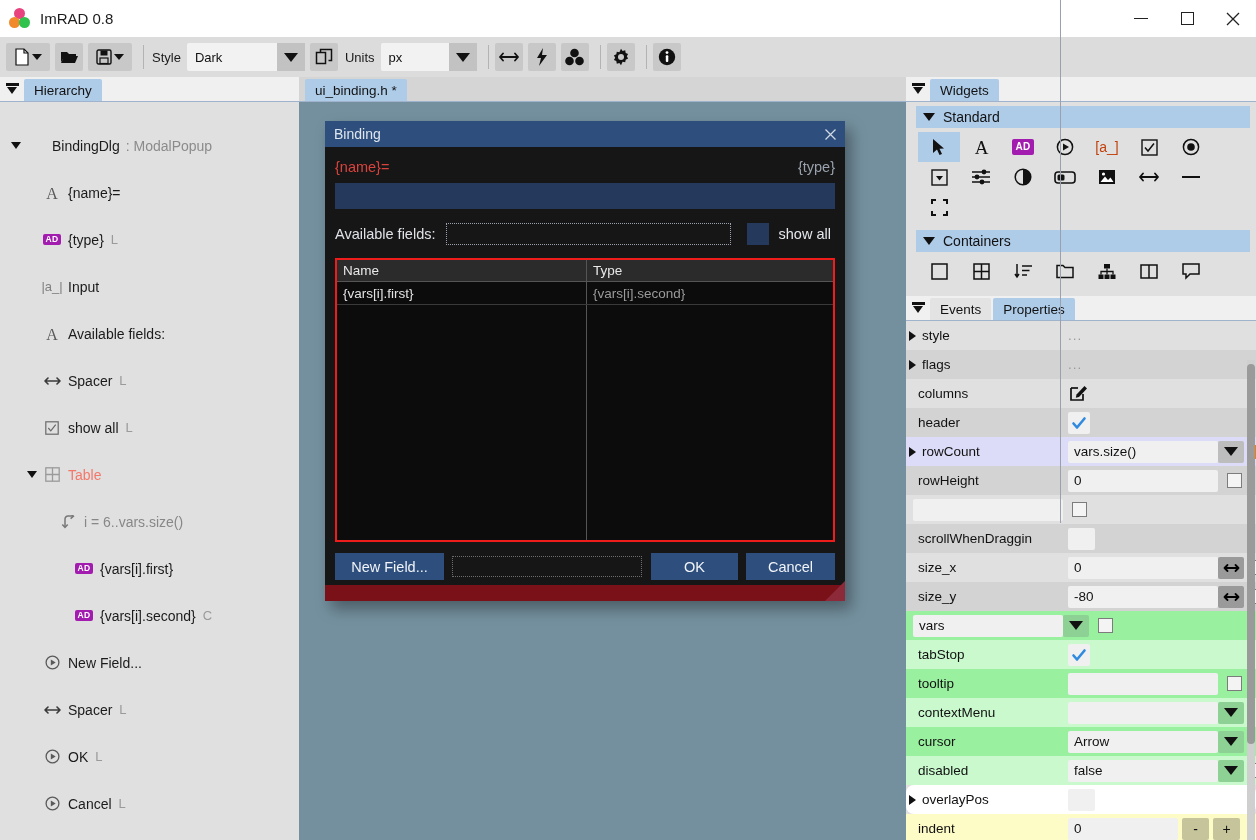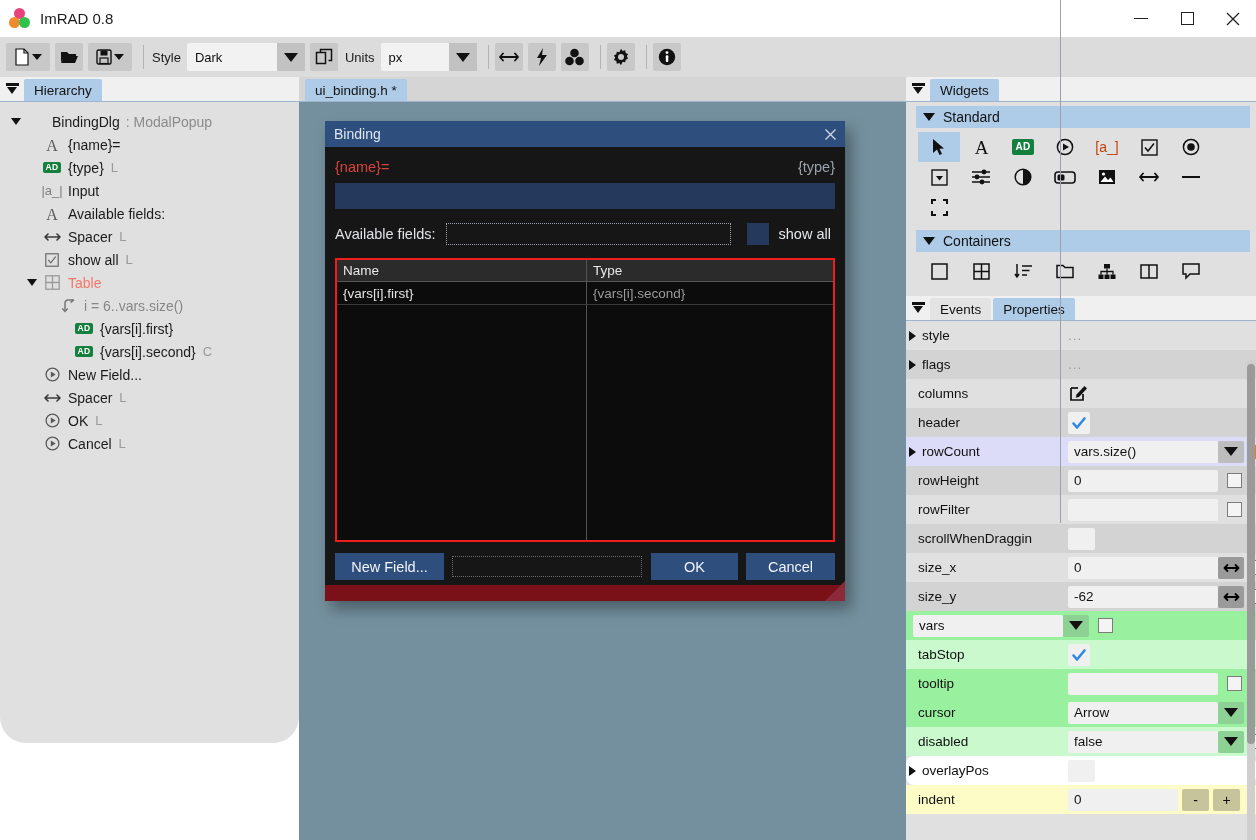--- a/index.html
+++ b/index.html
@@ -70,9 +70,8 @@
 
   
   .pane-hier {
-    position: absolute; left: 0; top: 77px; width: 299px; height: 666px;
+    position: absolute; left: 0; top: 77px; width: 299px; height: 763px;
     background: #e0e0e0;
-    border-radius: 26px;
   }
   .pane-center {
     position: absolute; left: 299px; top: 77px; width: 607px; height: 763px;

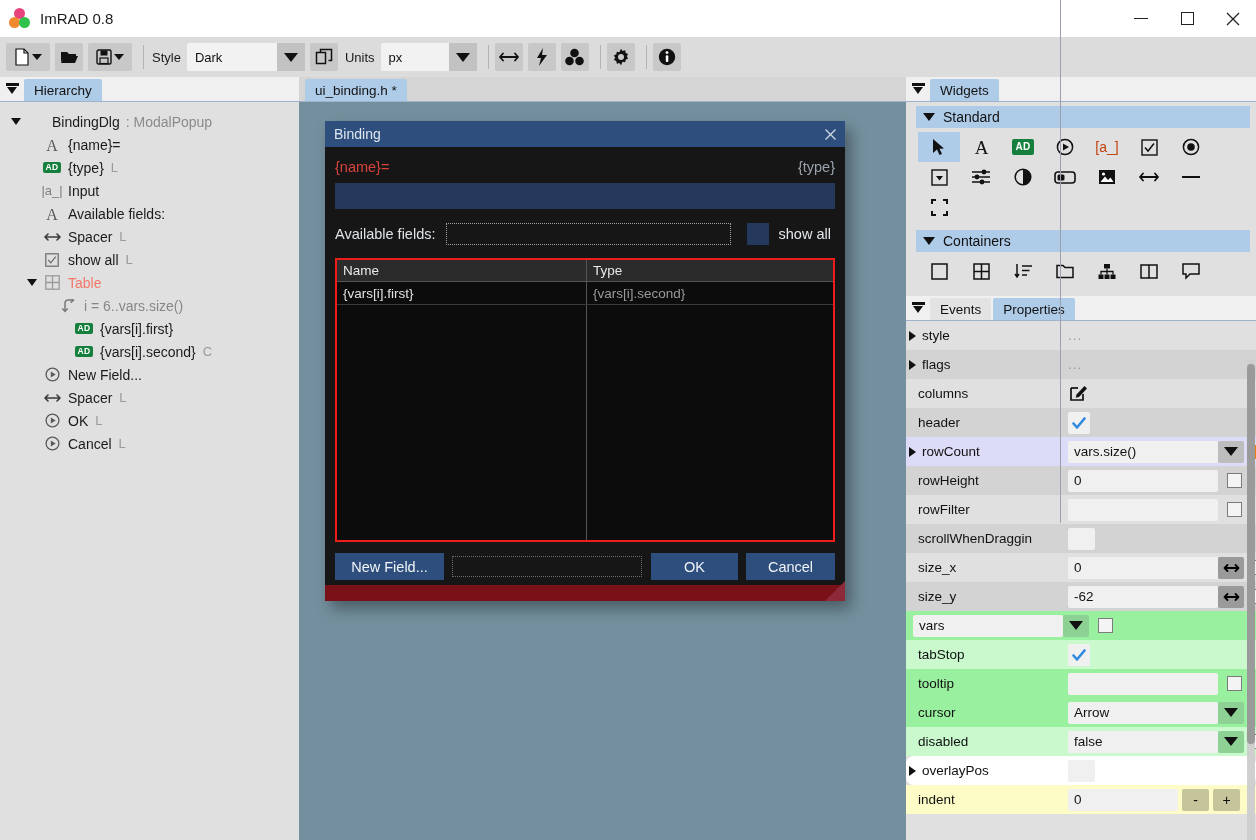--- a/index.html
+++ b/index.html
@@ -112,6 +112,7 @@
   .trow {
     display: flex; align-items: center; height: 23px; padding-left: 8px; cursor: pointer;
     white-space: nowrap;
+    margin-top: 24px;
   }
   .tarrow {
     width: 16px; display: flex; align-items: center; justify-content: center; flex: none;

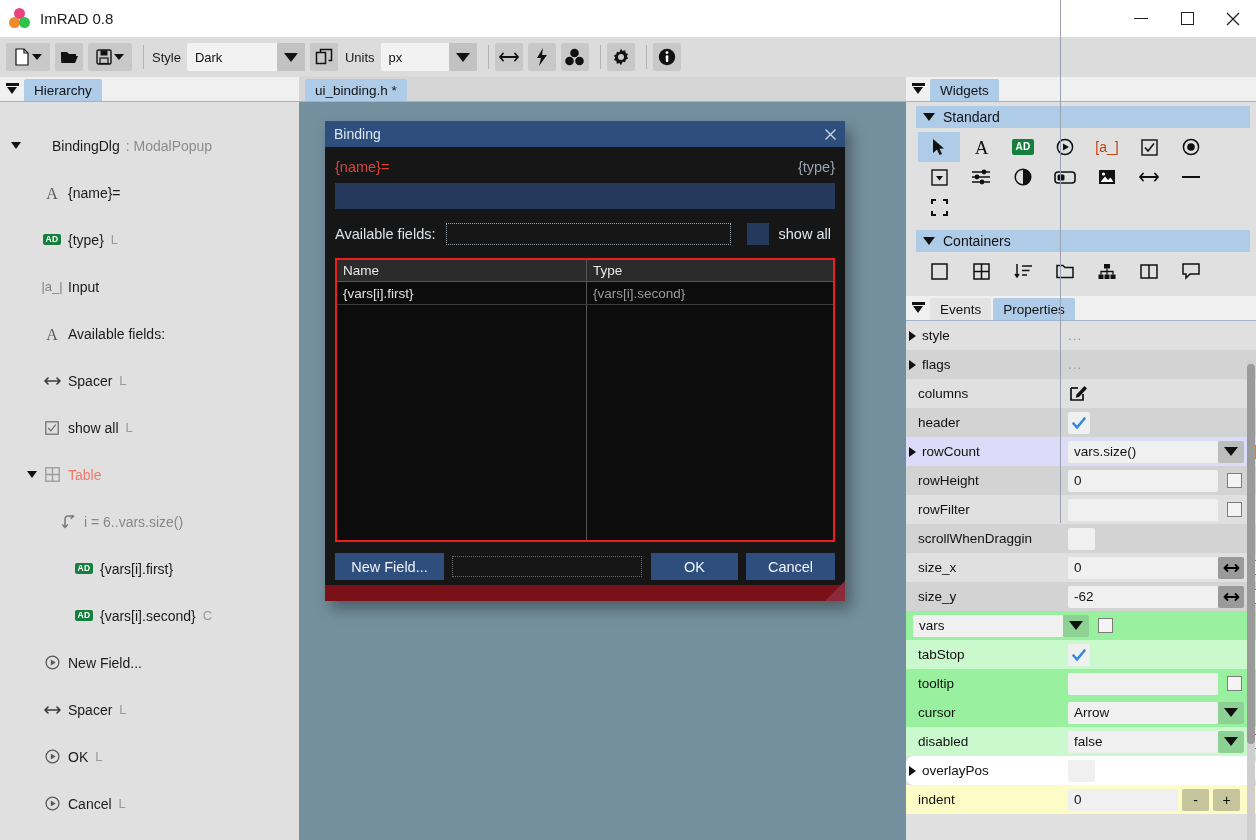--- a/index.html
+++ b/index.html
@@ -131,7 +131,7 @@
   .tlabel.red { color: #f4786a; text-align: center; }
   .tlabel.grey { color: #878787; }
   .ad-badge {
-    background: #15803d; color: #fff; font-size: 8.5px; font-weight: bold;
+    background: #a21caf; color: #fff; font-size: 8.5px; font-weight: bold;
     padding: 1.5px 2.5px; border-radius: 2px; letter-spacing: .3px; line-height: 1;
   }
 

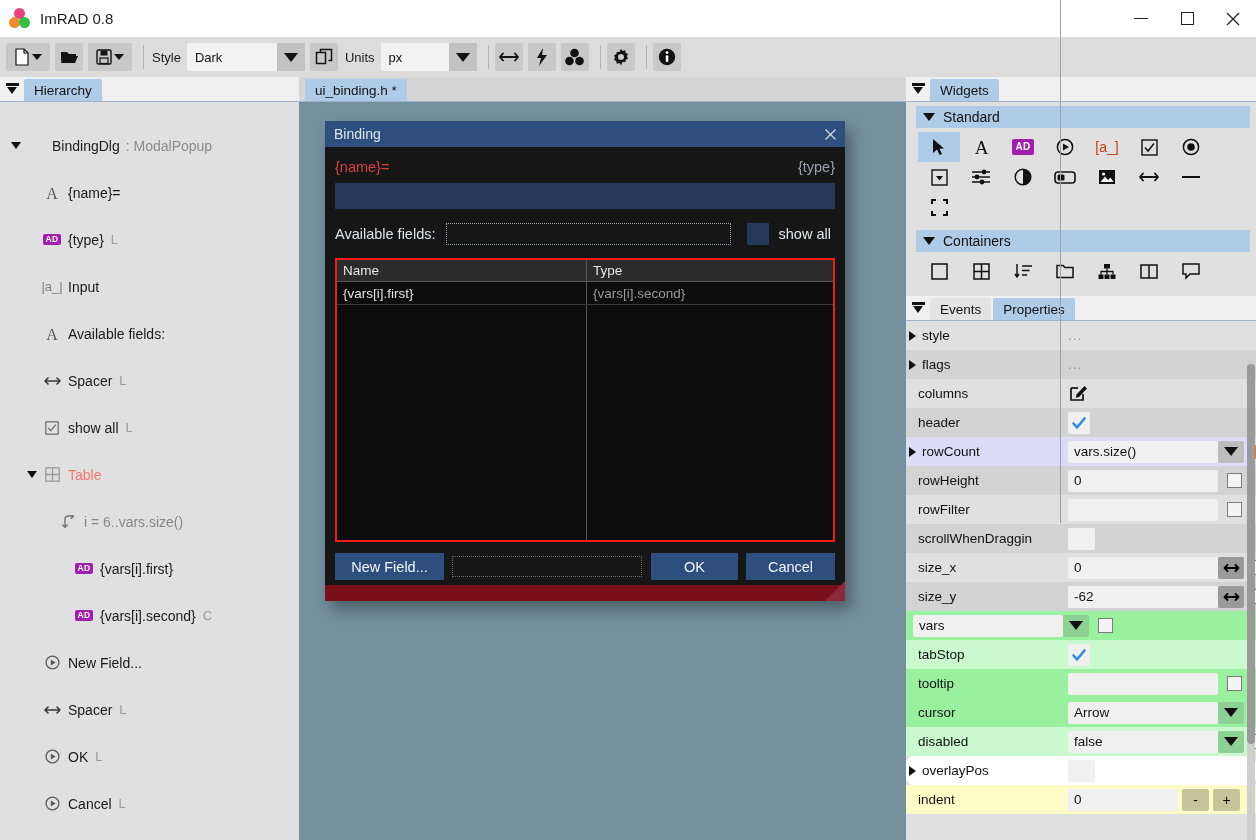--- a/index.html
+++ b/index.html
@@ -820,9 +820,6 @@
           </div>
         </div>
         <div class="prow z0">
-          <div class="pname">
-            <span>rowFilter</span>
-          </div>
           <div class="pval">
             <div class="txtfield w150"></div>
             <div class="chk-sm"></div>

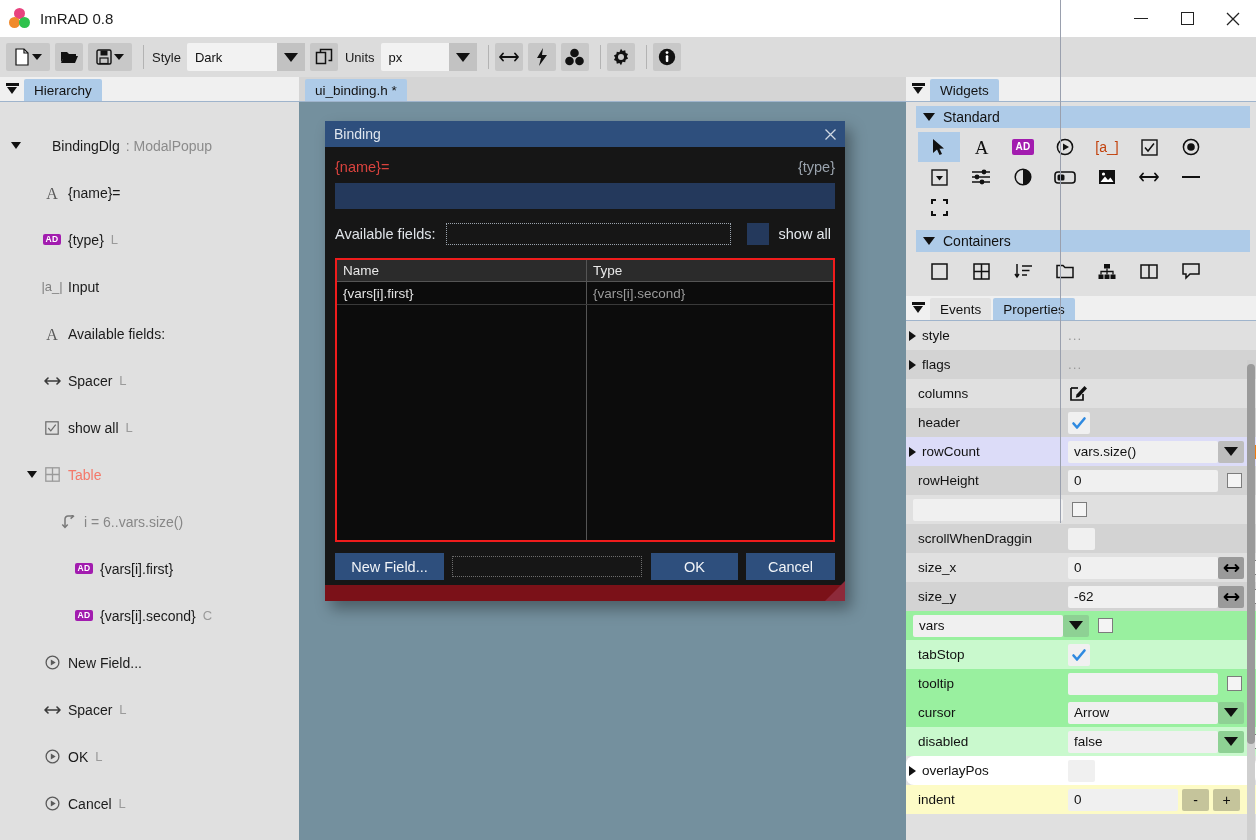--- a/index.html
+++ b/index.html
@@ -852,7 +852,7 @@
             <span>size_y</span>
           </div>
           <div class="pval">
-            <div class="txtfield w150">-62</div>
+            <div class="txtfield w150">-80</div>
             <div class="arrows-btn">
               <svg width="17" height="10" viewBox="0 0 17 10">
                 <path d="M1.5 5 h14 M4.5 2 L1.5 5 L4.5 8 M12.5 2 L15.5 5 L12.5 8" stroke="#000" stroke-width="1.8" fill="none" stroke-linejoin="round" stroke-linecap="round"></path>

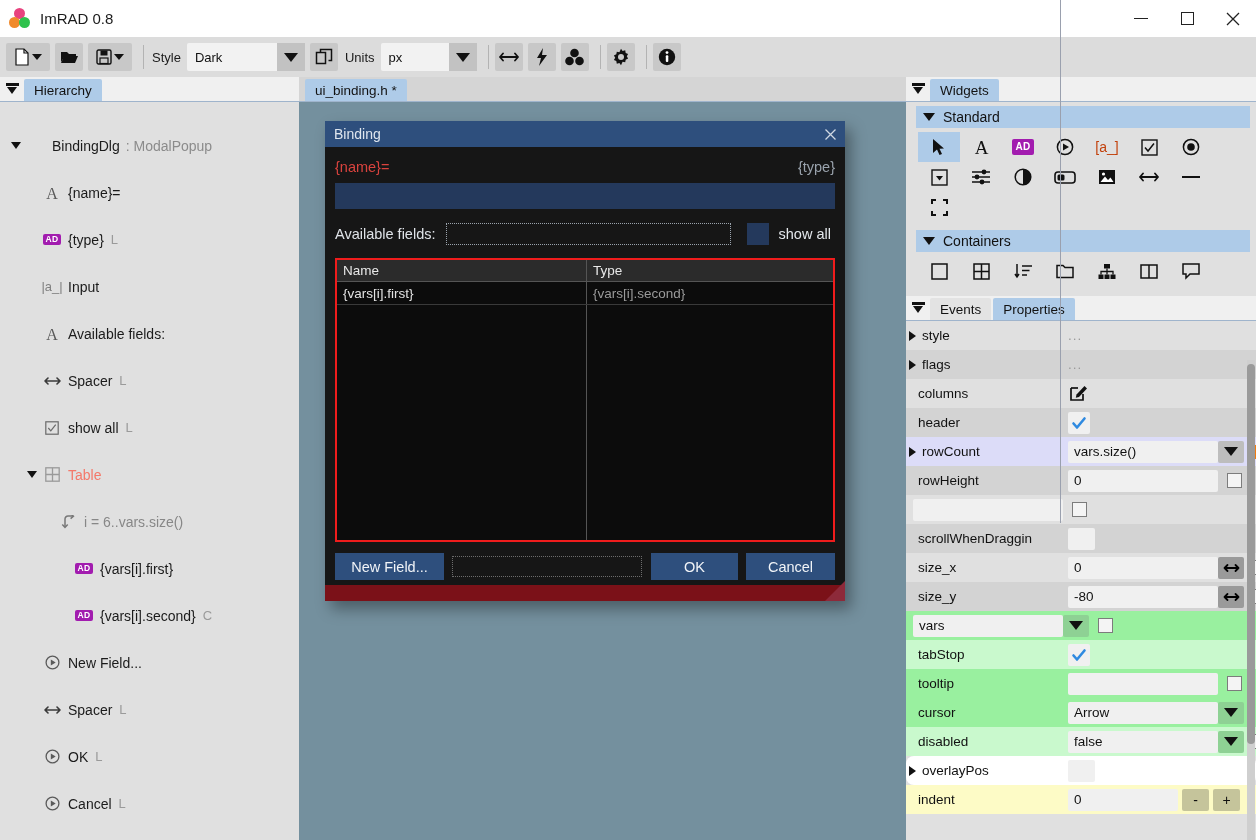--- a/index.html
+++ b/index.html
@@ -891,6 +891,17 @@
             <div class="chk-sm"></div>
           </div>
         </div>
+        <div class="prow g1">
+          <div class="pname">
+            <span>contextMenu</span>
+          </div>
+          <div class="pval">
+            <div class="txtfield w150"></div>
+            <div class="swatch-btn green">
+              <div class="tri"></div>
+            </div>
+          </div>
+        </div>
         <div class="prow g0">
           <div class="pname">
             <span>cursor</span>

